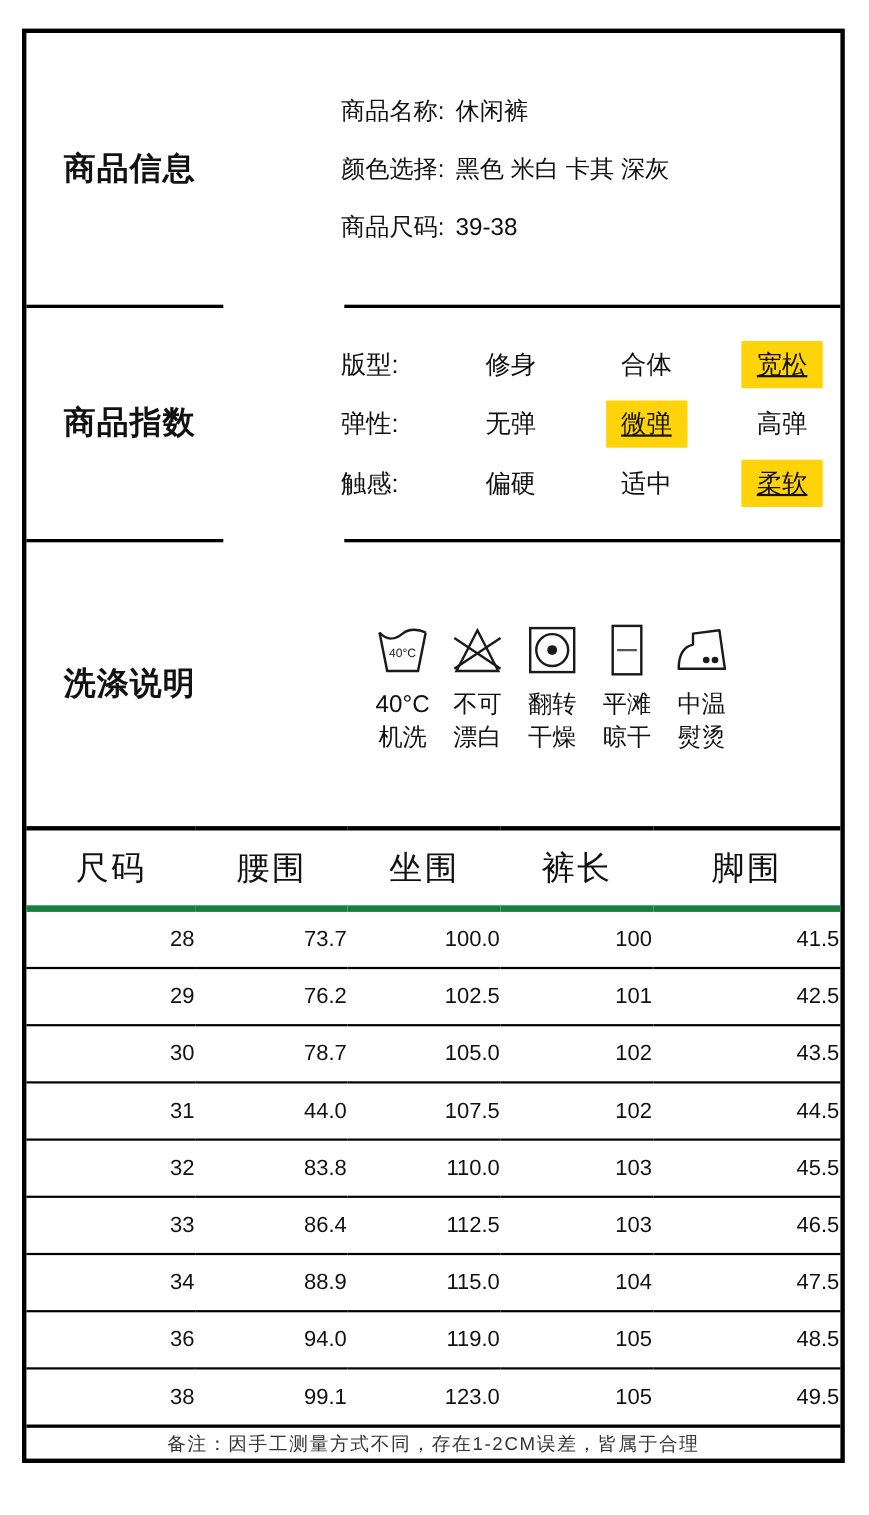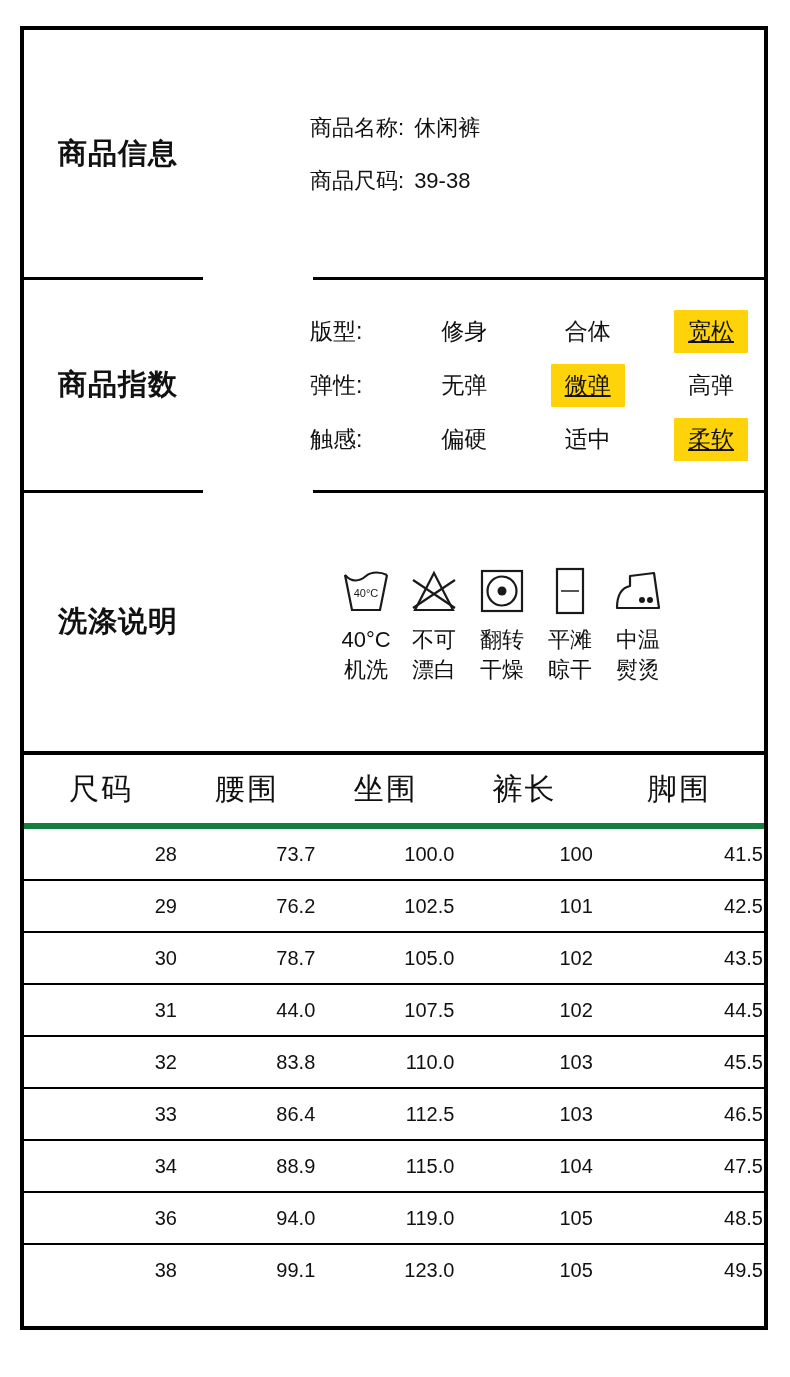--- a/index.html
+++ b/index.html
@@ -73,6 +73,7 @@
     <div class="sec-label">商品信息</div>
     <div class="sec-content">
       <div class="info-row"><span>商品名称:</span><span class="sp"></span><span>休闲裤</span></div>
+      <div class="info-row"><span>颜色选择:</span><span class="sp"></span><span>黑色 米白 卡其 深灰</span></div>
       <div class="info-row"><span>商品尺码:</span><span class="sp"></span><span>39-38</span></div>
     </div>
   </div>

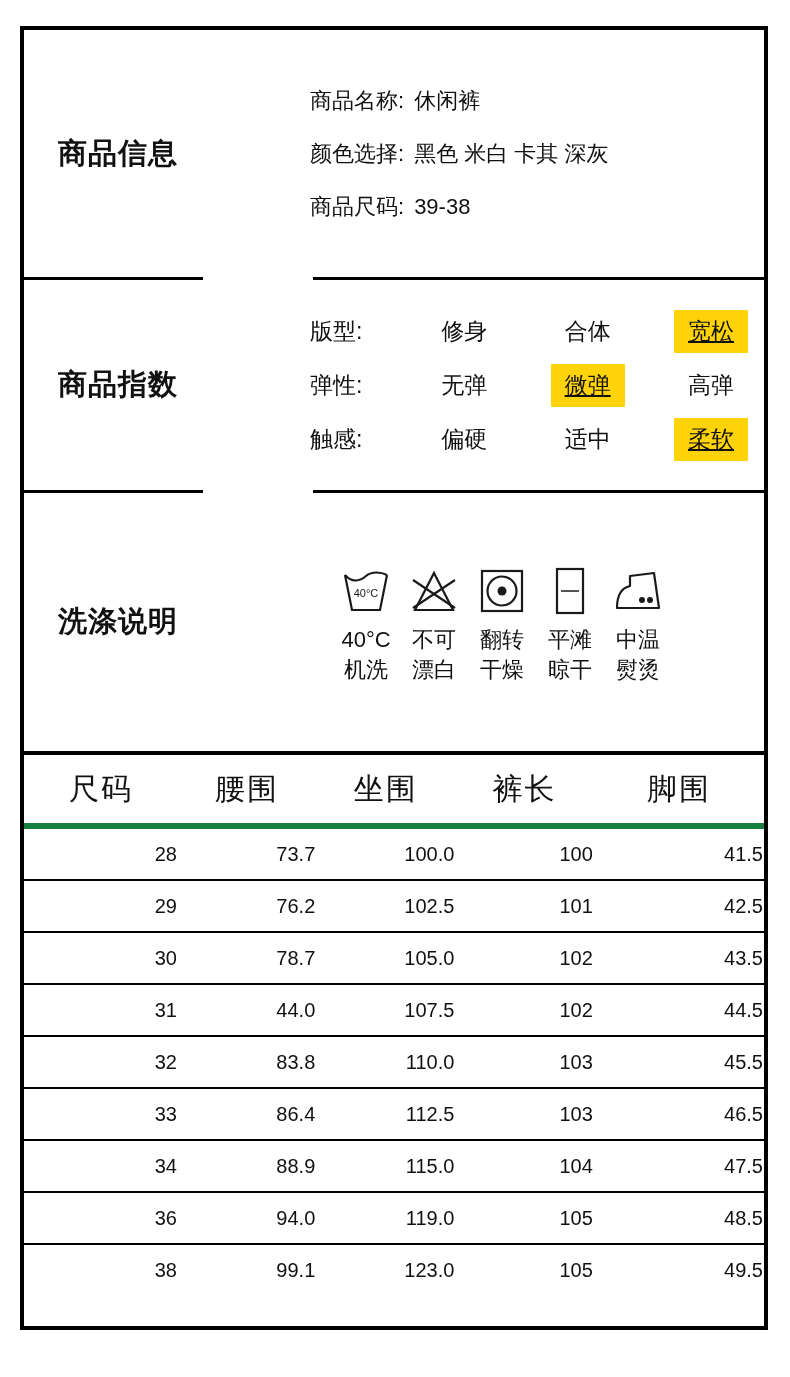--- a/index.html
+++ b/index.html
@@ -253,6 +253,9 @@
       </tbody>
   </table>
 
+  <div class="note-row">
+    <span>备注：因手工测量方式不同，存在1-2CM误差，皆属于合理</span>
+  </div>
 
 </div>
 

